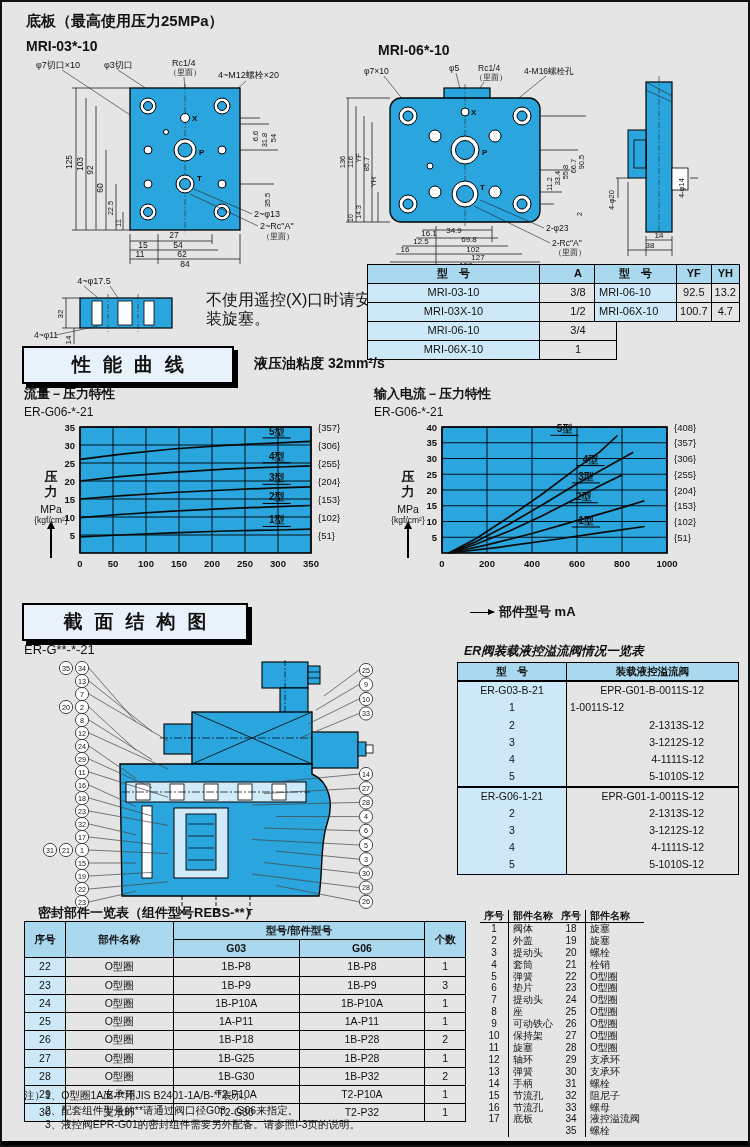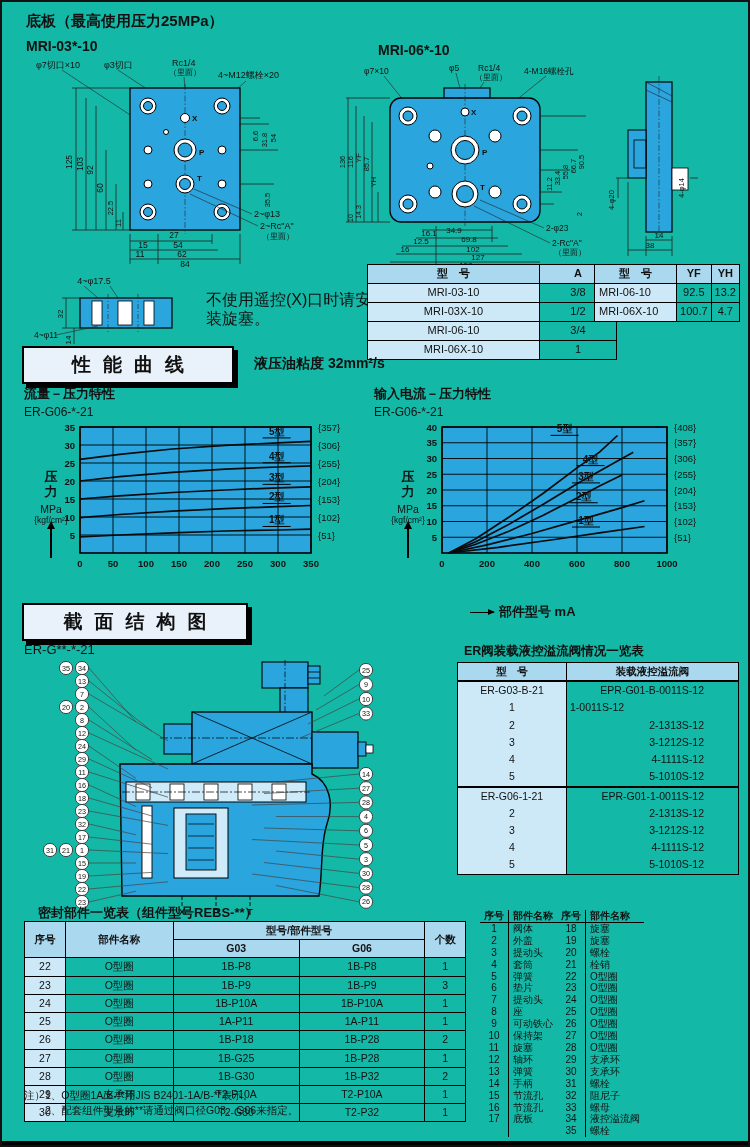--- a/index.html
+++ b/index.html
@@ -3,7 +3,7 @@
 <meta charset="utf-8">
 <style>
   html,body{margin:0;padding:0;background:#fff;font-family:"Liberation Sans","DejaVu Sans",sans-serif;color:#111;}
-  #page{position:relative;width:750px;height:1147px;background:#14b8a6;border:2px solid #111;box-sizing:border-box;overflow:hidden;}
+  #page{position:relative;width:750px;height:1147px;background:#e5e5e5;border:2px solid #111;box-sizing:border-box;overflow:hidden;}
   .abs{position:absolute;}
   .b{font-weight:bold;}
   .hdr-bar{border:2.5px solid #000;background:#e9f2fa;box-shadow:4px 4px 0 #000;

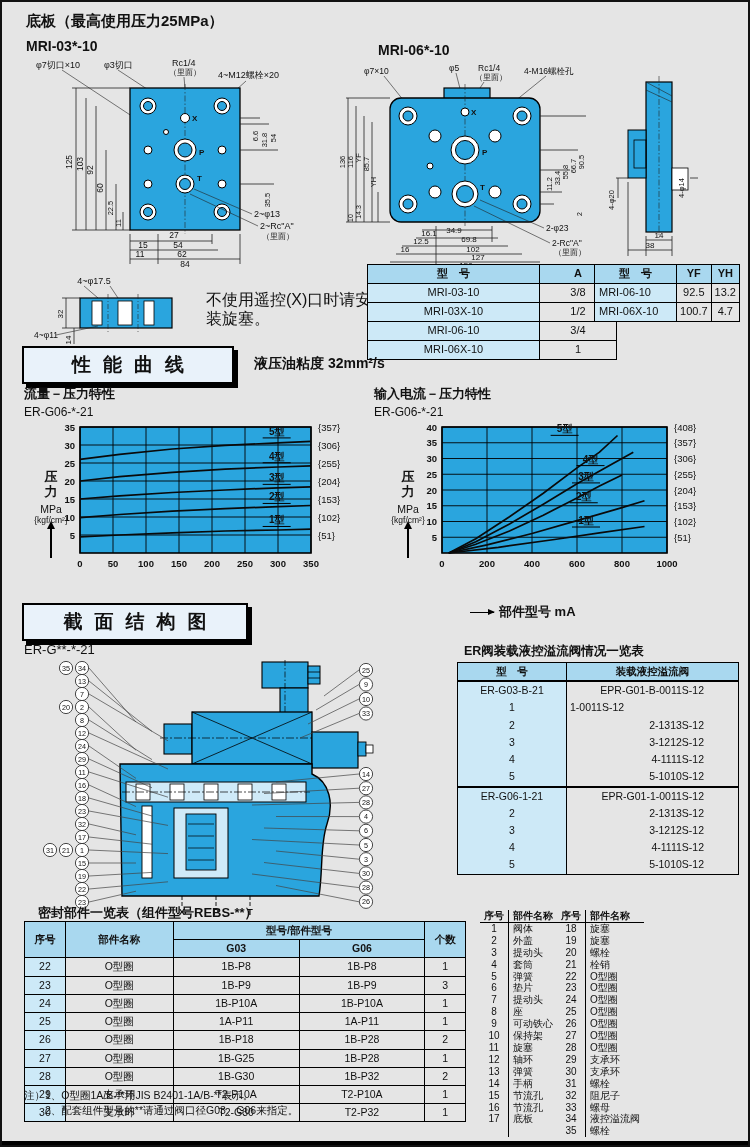--- a/index.html
+++ b/index.html
@@ -610,7 +610,7 @@
       <line x1="335" y1="245.8" x2="252" y2="229.5" stroke="#444" stroke-width="0.7"></line>
     </svg>
 
-  <div class="abs b" style="left:462px;top:641px;font-size:12.5px;">ER阀装载液控溢流阀情况一览表</div>
+  <div class="abs b" style="left:462px;top:641px;font-size:12.5px;font-style:italic;">ER阀装载液控溢流阀情况一览表</div>
   <table class="tbl abs" style="left:455px;top:660px;width:282px;font-size:10.5px;">
     <thead>
         <tr>

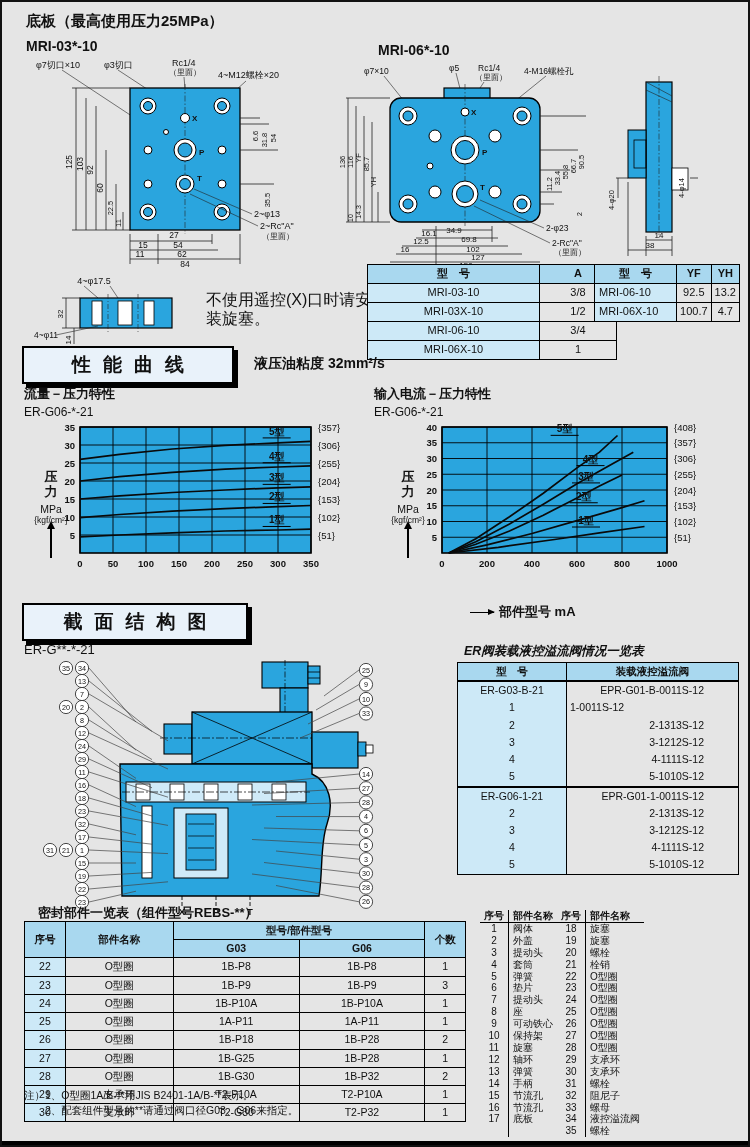--- a/index.html
+++ b/index.html
@@ -871,6 +871,7 @@
   <div class="abs notes" style="left:22px;top:1086px;">
     <div>注）1、O型圈1A/B-**用JIS B2401-1A/B-**表示。</div>
     <div>　　2、配套组件型号的**请通过阀口径G03、G06来指定。</div>
+    <div>　　3、液控阀EPR-G01的密封组件需要另外配备。请参照I-3页的说明。</div>
   </div>
 
   <div id="bottom-rule"></div>

